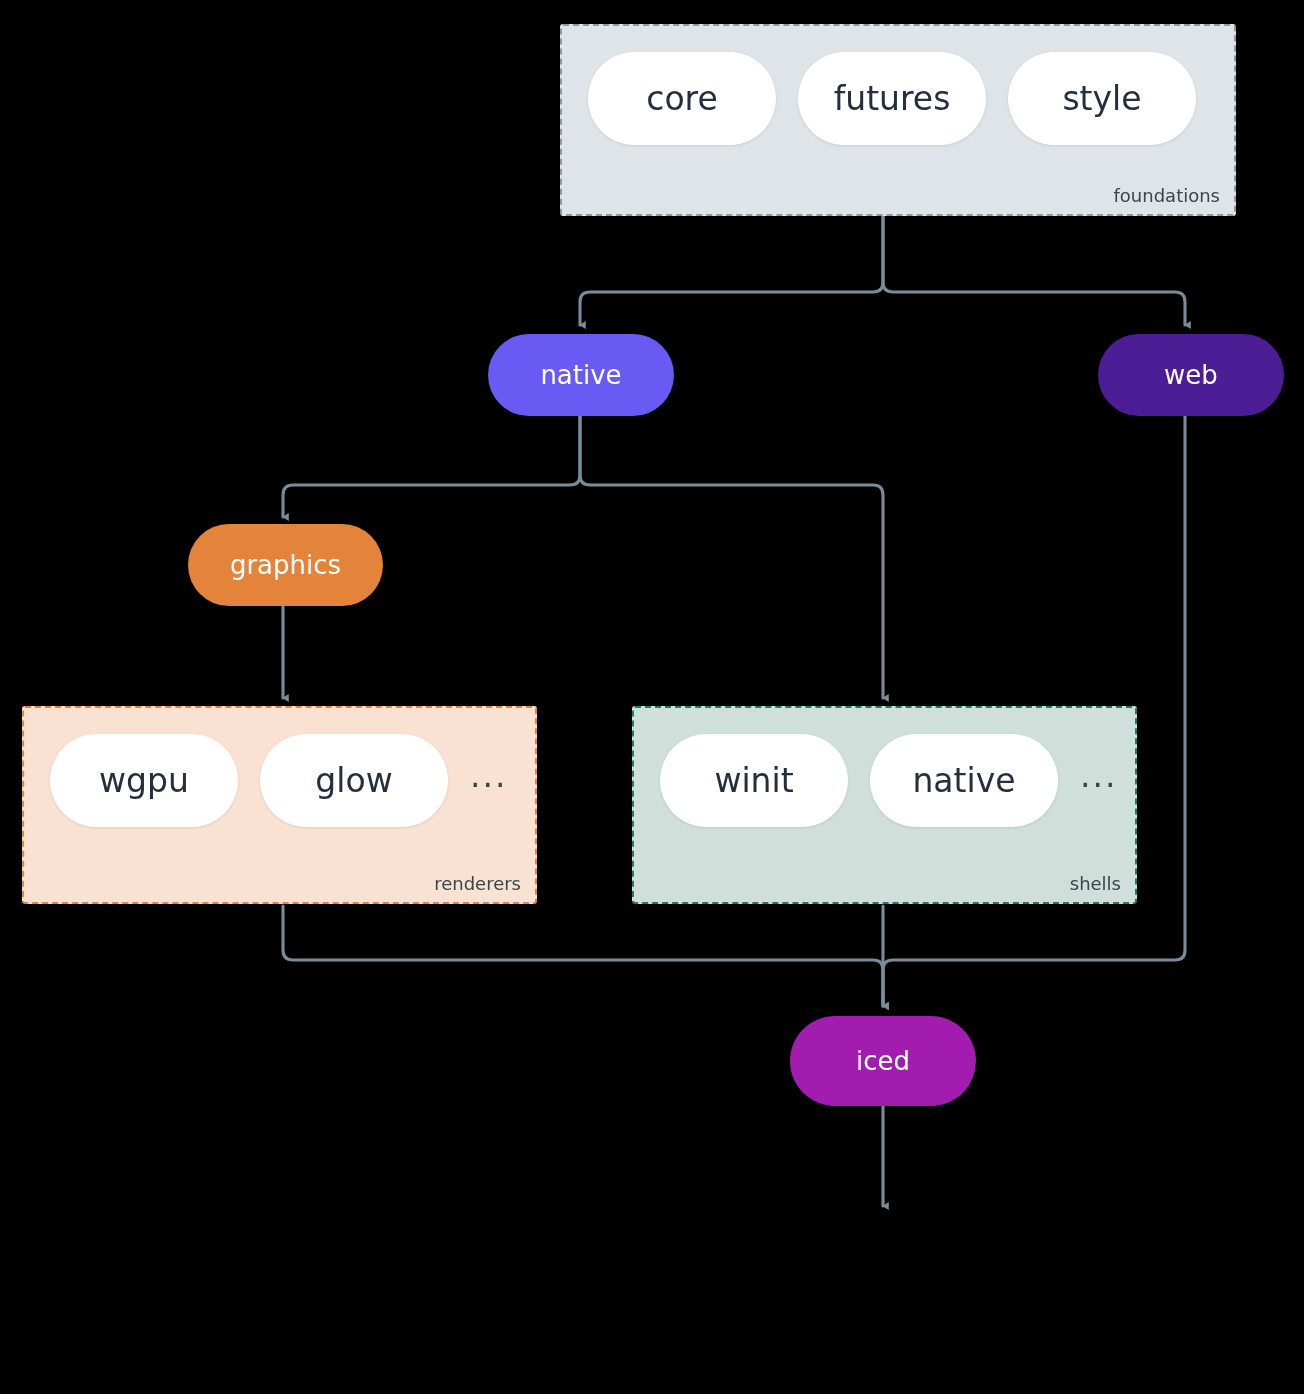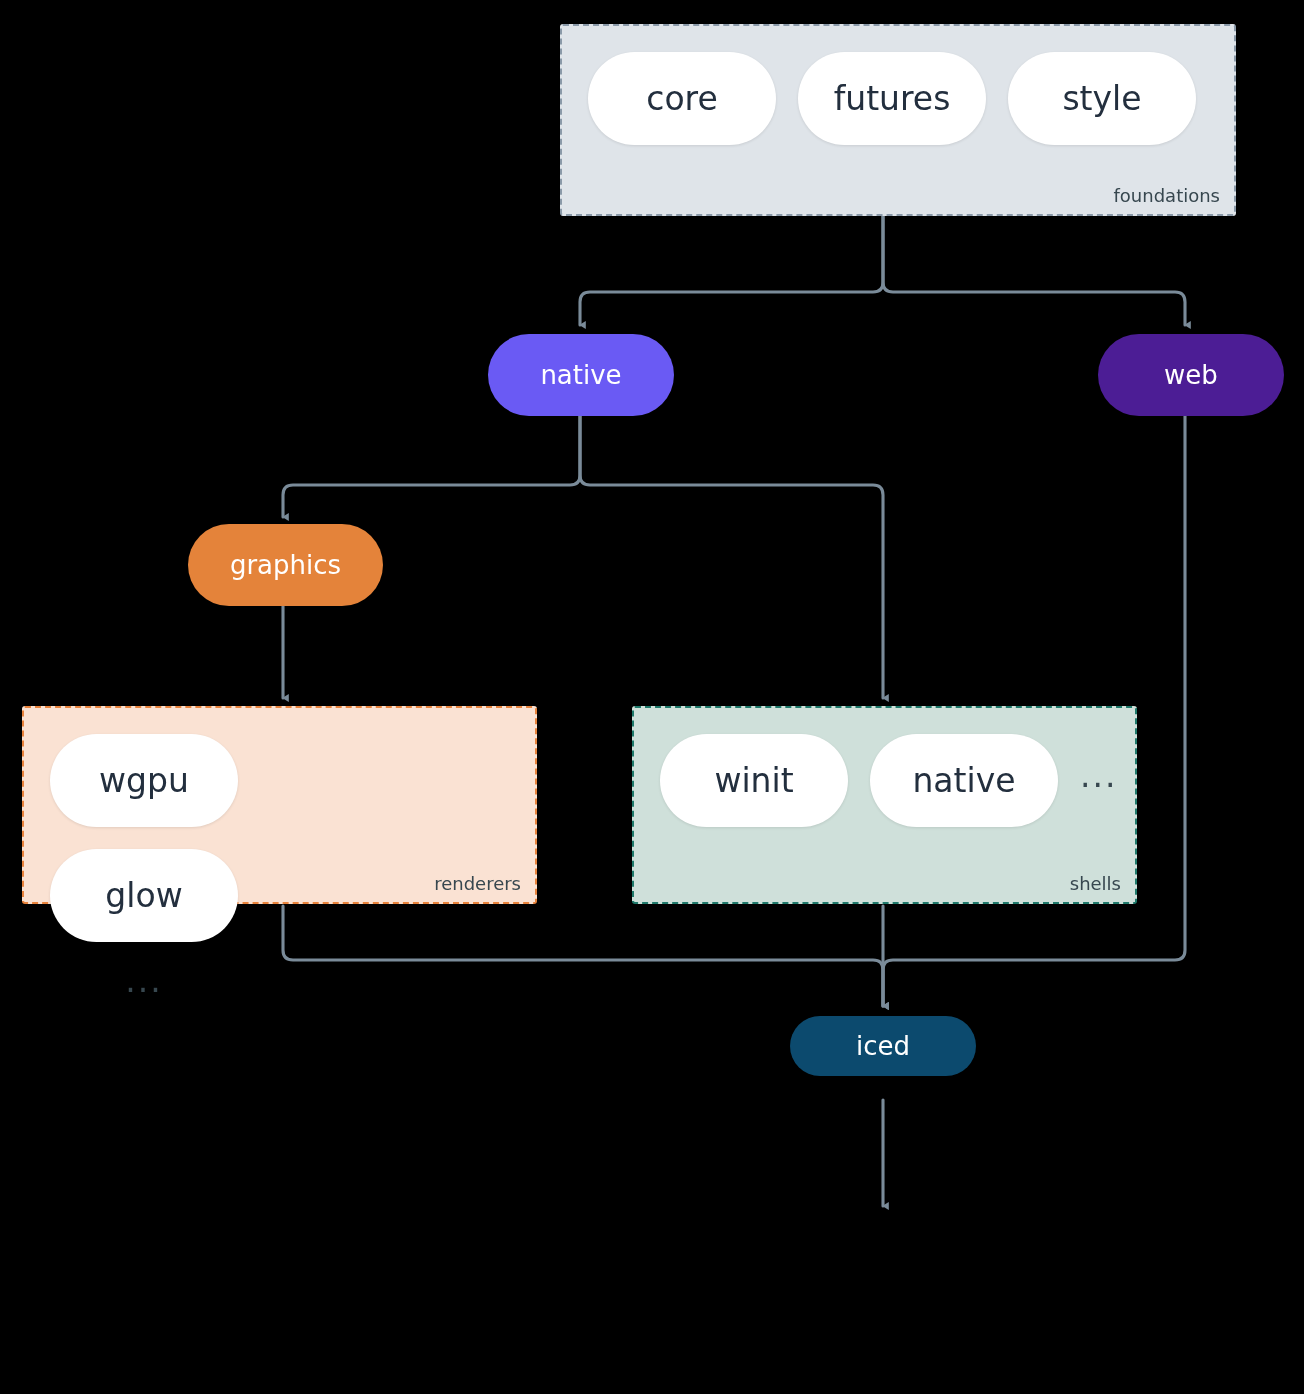--- a/index.html
+++ b/index.html
@@ -148,7 +148,7 @@
 
   <div class="group" style="left:22px; top:706px; width:515px; height:198px;
               background:#fae2d3; border:2px dashed #e8833c; border-radius:3px;">
-    <div class="leaf-row" style="left:26px; top:26px;flex-direction:column;">
+    <div class="leaf-row" style="left:26px; top:26px;">
       <div class="leaf-pill" style="width:188px; height:93px;">
         <span>wgpu</span>
       </div>

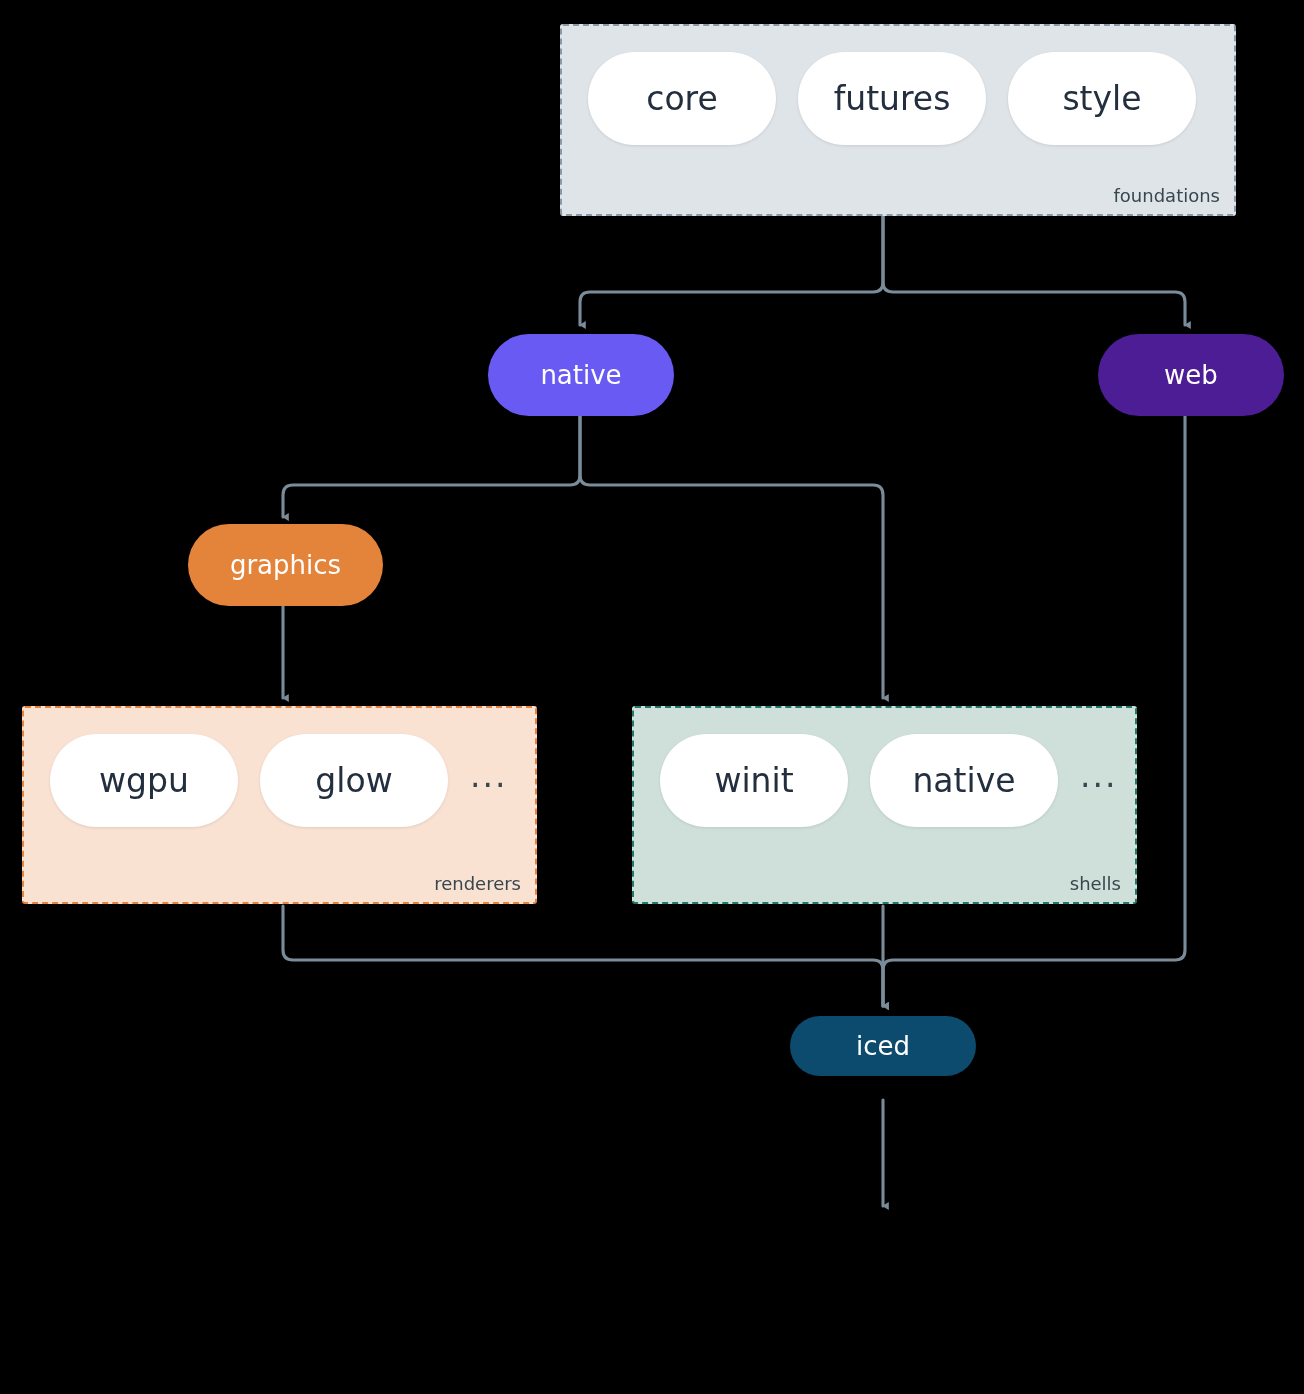--- a/index.html
+++ b/index.html
@@ -174,7 +174,7 @@
     <div class="group-label">shells</div>
   </div>
 
-  <div class="node" style="left:790px; top:1016px; width:186px; height:60px; background:#0c4a6e;">
+  <div class="node" style="left:790px; top:1016px; width:186px; height:90px; background:#a21caf;">
     <span>iced</span>
   </div>
 

